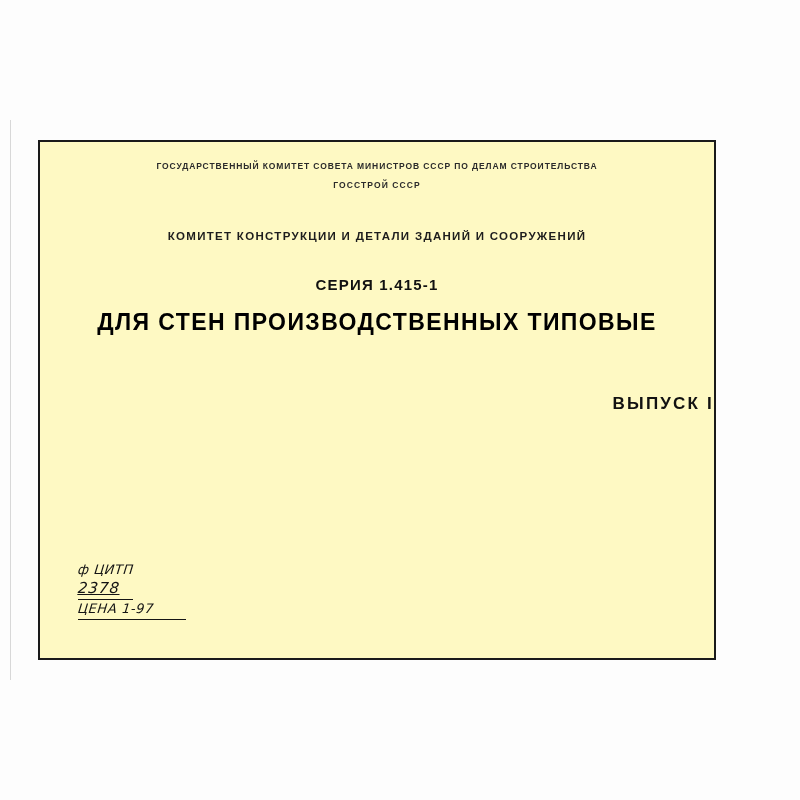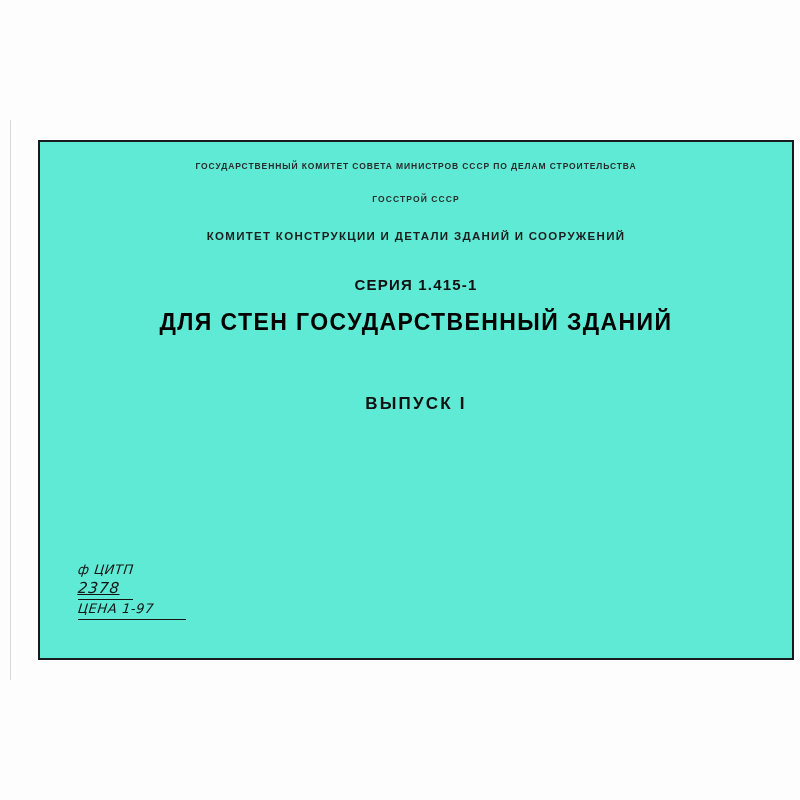--- a/index.html
+++ b/index.html
@@ -31,11 +31,11 @@
     position: absolute;
     left: 38px;
     top: 140px;
-    width: 756px;
+    width: 678px;
     height: 520px;
     border: 2px solid #1a1a1a;
     box-sizing: border-box;
-    background: #5eead4;
+    background: #fef9c3;
   }
 
   

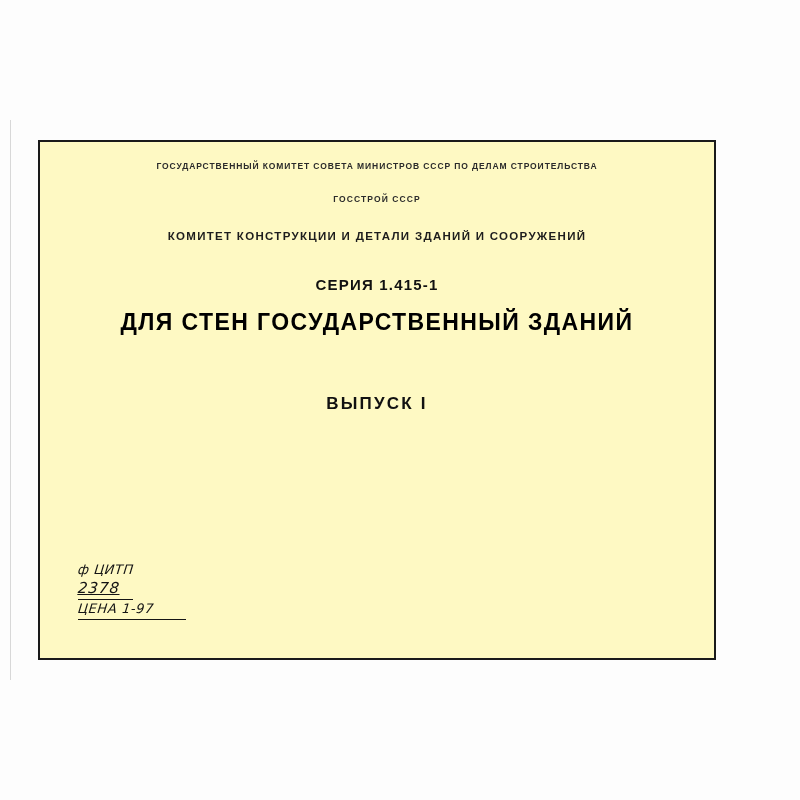--- a/index.html
+++ b/index.html
@@ -68,7 +68,7 @@
     letter-spacing: 1.1px;
     font-weight: 600;
     color: #2b2b2b;
-    margin-top: 19px;
+    margin-top: 5px;
   }
 
   #subtitle-line {

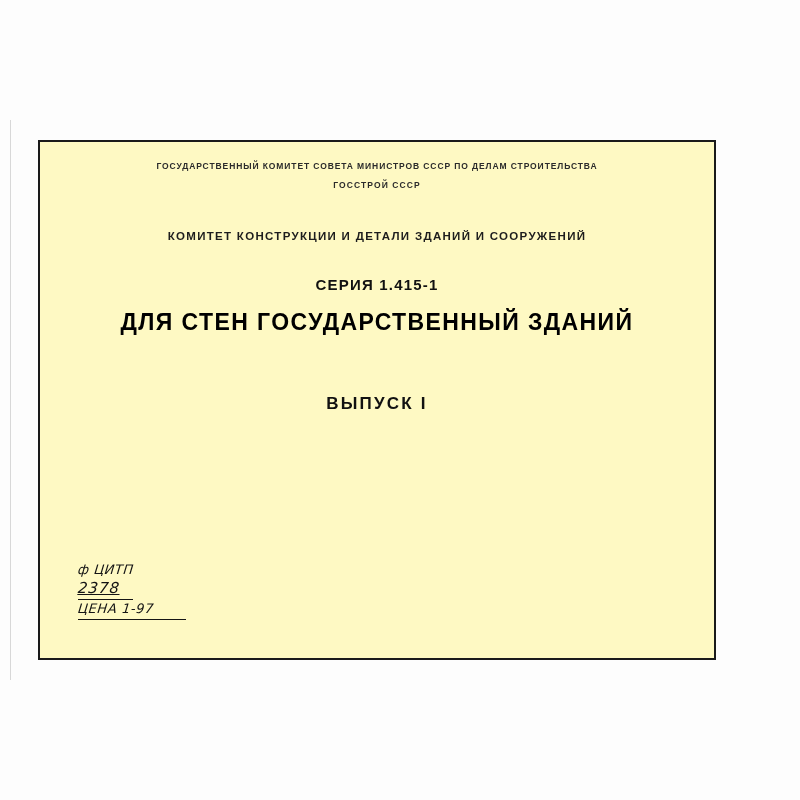--- a/index.html
+++ b/index.html
@@ -198,7 +198,7 @@
     <div id="series-line" class="center">СЕРИЯ 1.415-1</div>
 
     <div id="main-title" class="center">
-      <div>ДЛЯ СТЕН  ГОСУДАРСТВЕННЫЙ  ЗДАНИЙ</div>
+      <div>ДЛЯ СТЕН  ПРОИЗВОДСТВЕННЫХ  ТИПОВЫЕ</div>
     </div>
 
     <div id="issue-line" class="center">ВЫПУСК I</div>

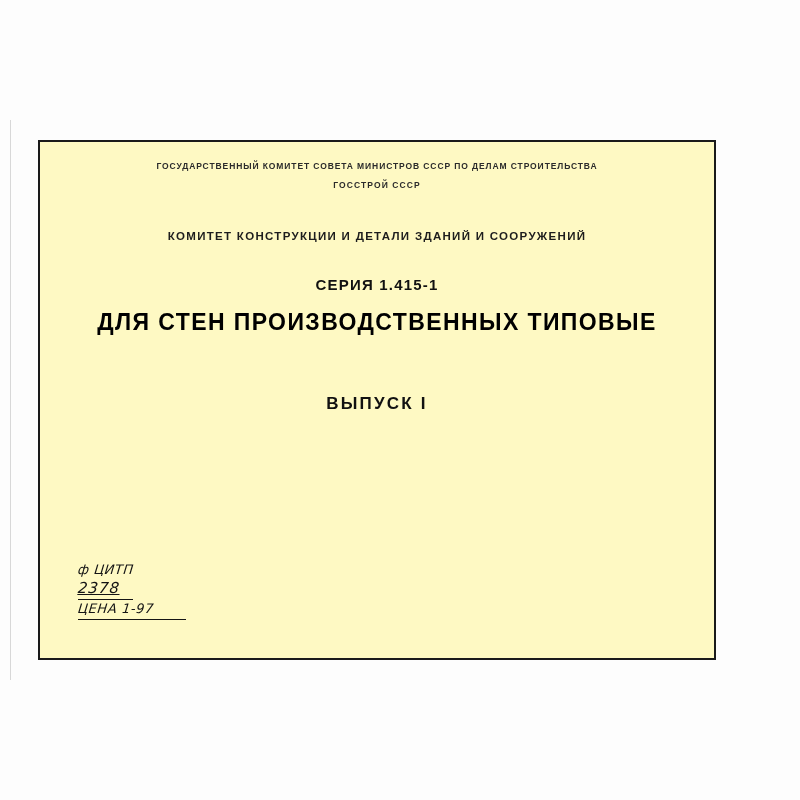--- a/index.html
+++ b/index.html
@@ -114,6 +114,7 @@
     font-weight: 700;
     letter-spacing: 2.2px;
     color: #111111;
+    text-align: right;
   }
 
   #issue-desc {

